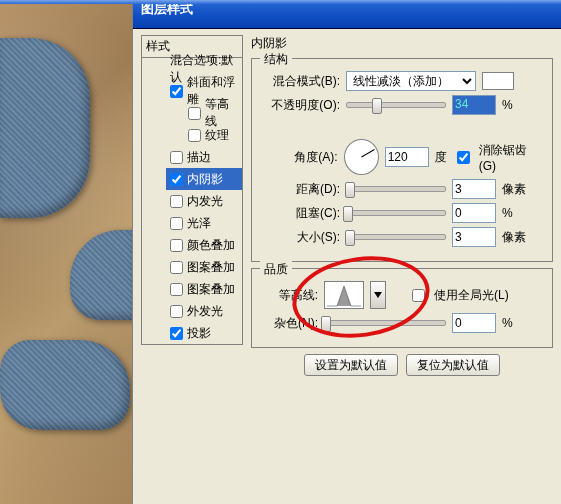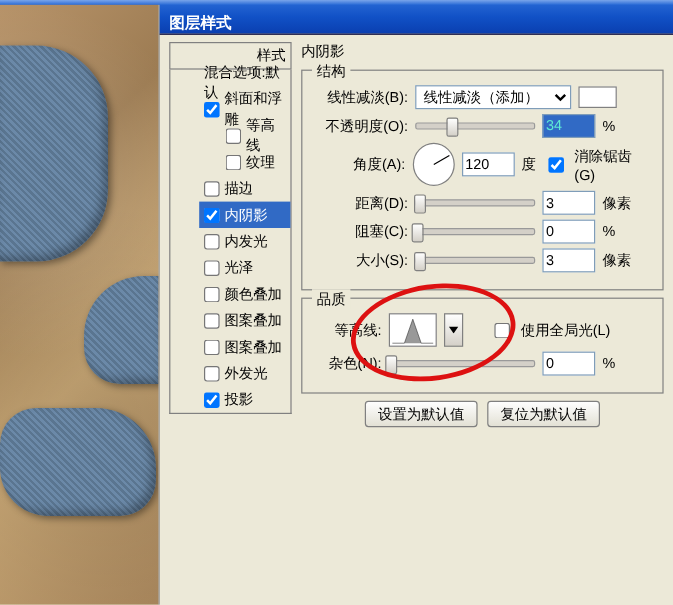--- a/index.html
+++ b/index.html
@@ -11,7 +11,7 @@
 .denim3 { position:absolute; top:340px; left:0; width:130px; height:90px; background: repeating-linear-gradient(45deg,#6b89a8,#6b89a8 2px,#5a7590 2px,#5a7590 4px); border-radius: 30px 50px 30px 40px; box-shadow: inset -4px -4px 8px rgba(0,0,0,0.3), 2px 2px 6px rgba(0,0,0,0.4); }
 
 .dialog { flex:1; background:#ece9d8; display:flex; flex-direction:column; border-left:1px solid #808080; }
-.titlebar { height:28px; background: linear-gradient(#2a6bd6,#1151c6,#0a3fb0); color:#fff; display:flex; align-items:flex-end; padding:0 8px; font-weight:bold; font-size:13px; border-bottom:1px solid #003; }
+.titlebar { height:28px; background: linear-gradient(#2a6bd6,#1151c6,#0a3fb0); color:#fff; display:flex; align-items:flex-start; padding:0 8px; font-weight:bold; font-size:13px; border-bottom:1px solid #003; }
 .titlebar::before { content:""; height:4px; width:100%; position:absolute; top:0; left:0; background:linear-gradient(#7aa5ea,#2a6bd6); }
 .content { flex:1; display:flex; padding:6px 8px 8px 8px; gap:8px; }
 

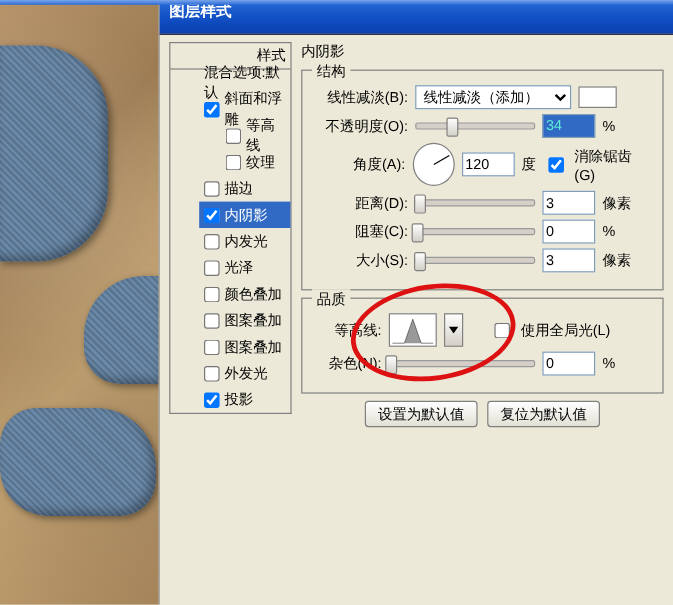--- a/index.html
+++ b/index.html
@@ -16,7 +16,7 @@
 .content { flex:1; display:flex; padding:6px 8px 8px 8px; gap:8px; }
 
 .style-col { width:102px; }
-.style-head { border:1px solid #808080; padding:2px 4px; background:#ece9d8; font-size:12px;text-align:right; }
+.style-head { border:1px solid #808080; padding:2px 4px; background:#ece9d8; font-size:12px; }
 .style-list { border:1px solid #808080; border-top:none;padding-left:24px; }
 .style-row { padding:2px 2px 2px 4px; display:flex; align-items:center; gap:4px; height:18px; }
 .style-row.sel { background:#316ac5; color:#fff; }

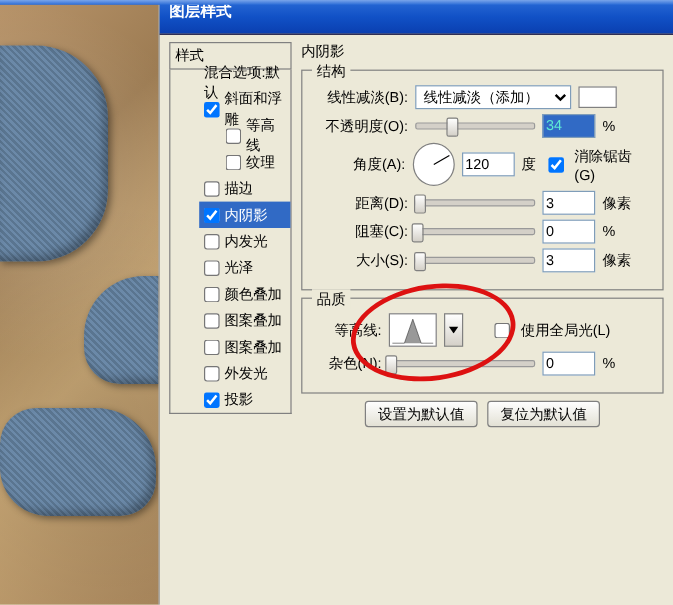--- a/index.html
+++ b/index.html
@@ -125,7 +125,7 @@
         <div class="fieldset">
           <span class="legend">结构</span>
           <div class="row">
-            <span class="row-label">线性减淡(B):</span>
+            <span class="row-label">混合模式(B):</span>
             <select class="sel-input" style="width:130px">
               <option>线性减淡（添加）</option>
             </select>

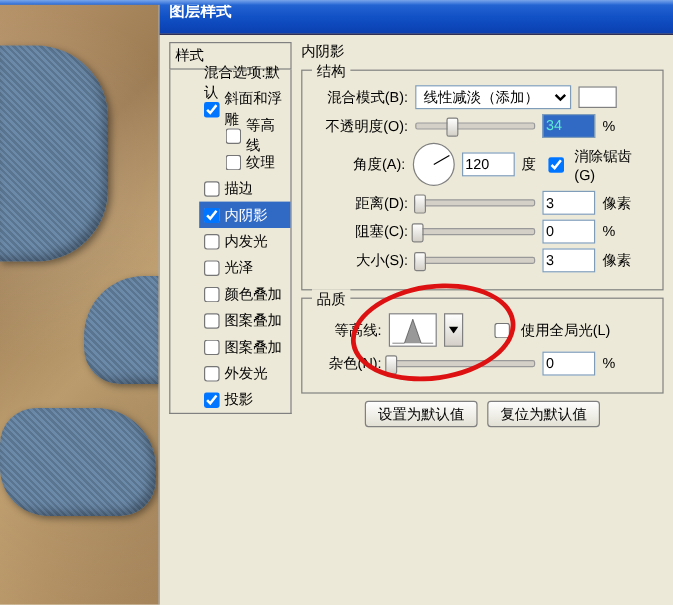--- a/index.html
+++ b/index.html
@@ -139,7 +139,7 @@
             <div class="opacity-val">34</div>
             <span class="unit">%</span>
           </div>
-          <div class="row" style="margin-top:4px">
+          <div class="row" style="margin-top:24px">
             <span class="row-label">角度(A):</span>
             <div class="angle-dial"></div>
             <input class="num-input" value="120" style="">

